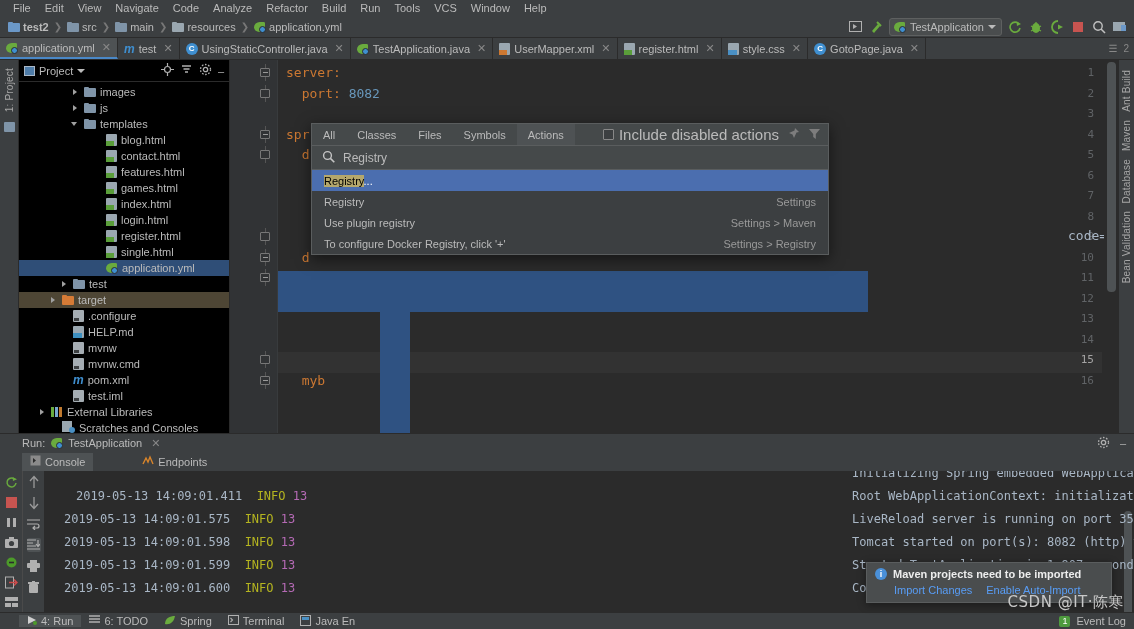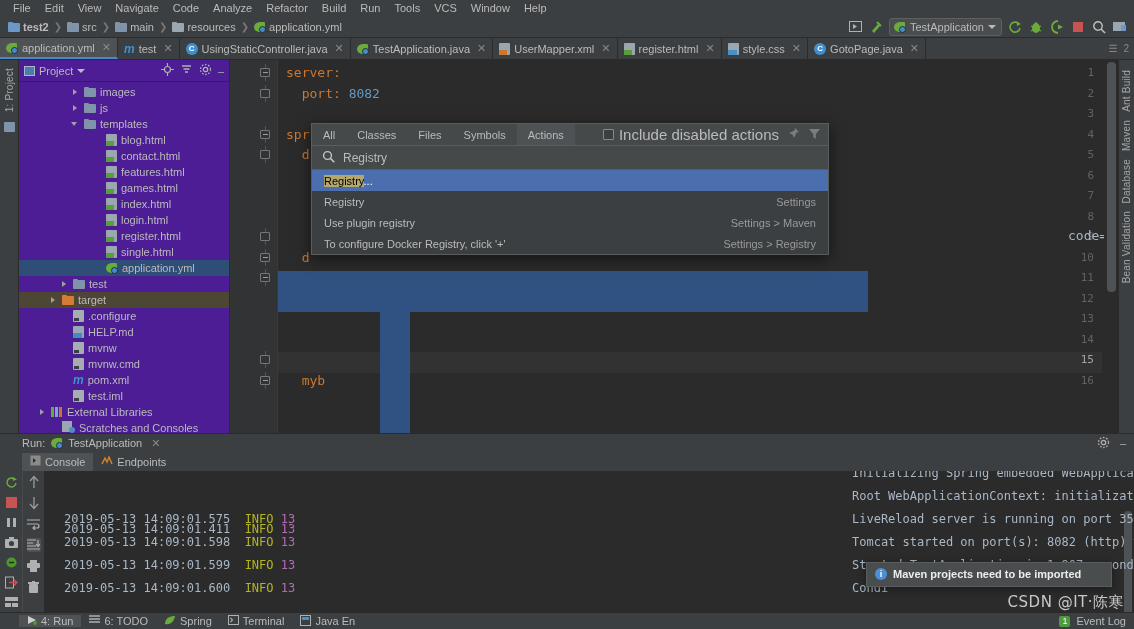--- a/index.html
+++ b/index.html
@@ -128,7 +128,7 @@
   }
 
   
-  .project { width:211px; background:#4c1d95; display:flex; flex-direction:column; border-right:1px solid #2b2b2b;}
+  .project { width:211px; background:#000000; display:flex; flex-direction:column; border-right:1px solid #2b2b2b;}
   .projhdr {
     height:22px; display:flex; align-items:center; gap:5px; padding:0 5px;
     border-bottom:1px solid #2b2b2b; font-size:11px;

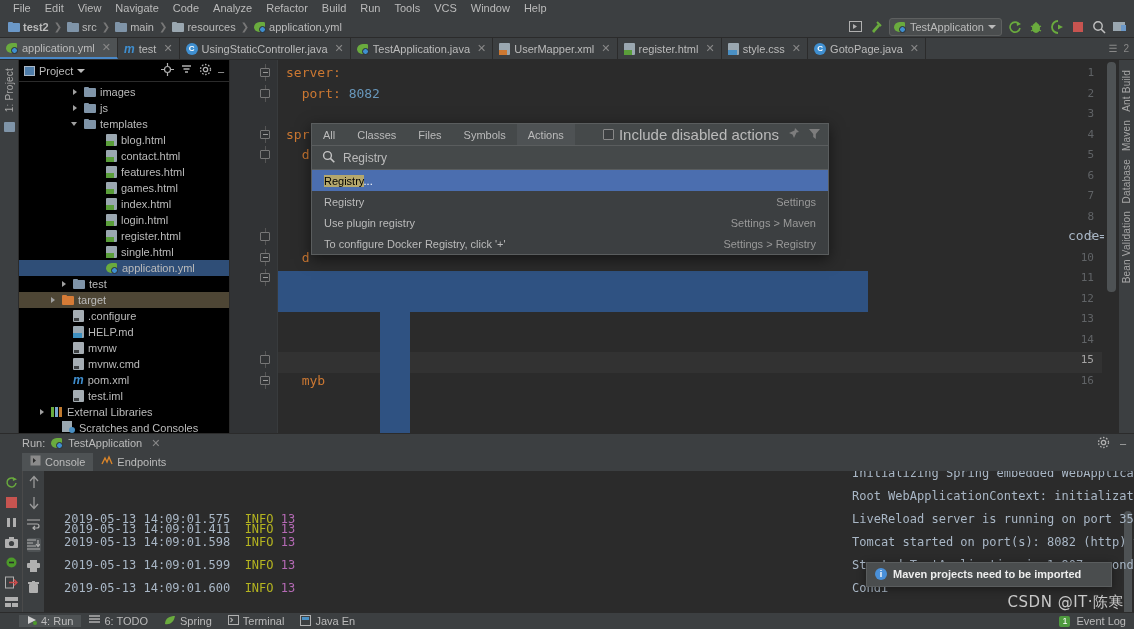--- a/index.html
+++ b/index.html
@@ -202,7 +202,7 @@
   .runhdr { height:21px; display:flex; align-items:center; gap:6px; padding-left:22px; font-size:11px;justify-content:flex-end; }
   .runhdr .rtitle { display:flex; align-items:center; gap:5px; }
   .runhdr .rright { margin-left:auto; display:flex; align-items:center; gap:10px; padding-right:8px; color:#b0b0b0; }
-  .runtabs { height:20px; display:flex; align-items:stretch; padding-left:22px; }
+  .runtabs { height:20px; display:flex; align-items:stretch; padding-left:22px;gap:41px; }
   .rtab {
     display:flex;align-items:center;gap:4px;padding:0 8px;font-size:11px;color:#bbbbbb;cursor:default;
   }

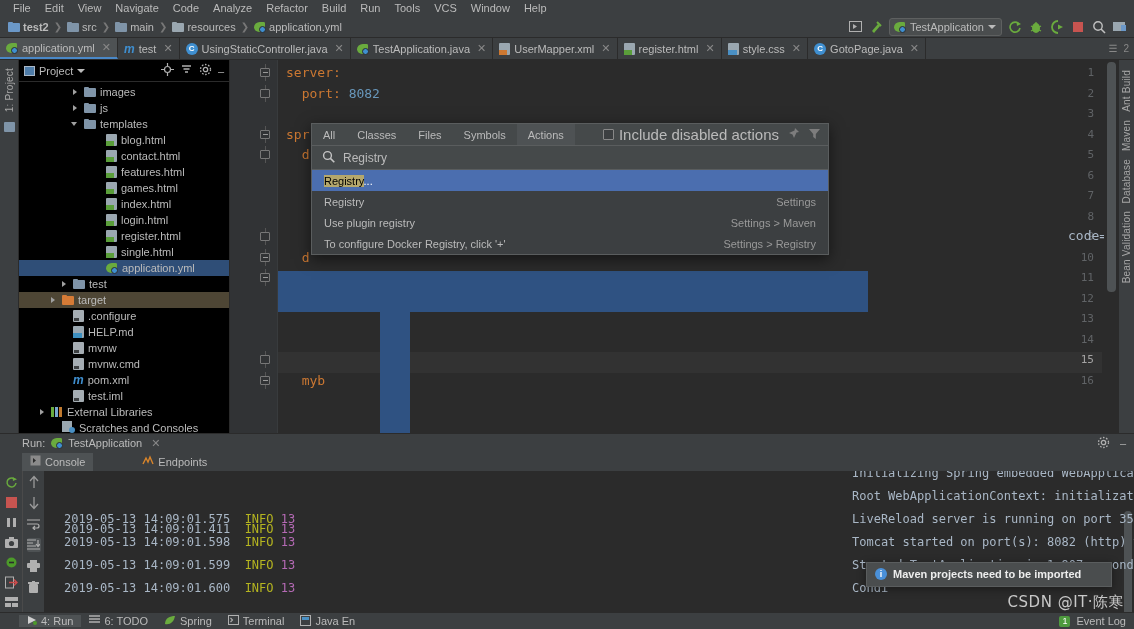--- a/index.html
+++ b/index.html
@@ -822,7 +822,7 @@
         <div class="consscroll">
           <div class="thumb"></div>
         </div>
-      <div class="cline" style="top: 14px; left: 20px; margin-top: 33px;"><span class="cts">2019-05-13 14:09:01.411</span><span class="cts">  </span><span class="cinfo">INFO</span><span class="cts"> </span><span class="cpid">13</span></div>
+      <div class="cline" style="top: 14px; left: 32px;"><span class="cts">2019-05-13 14:09:01.411</span><span class="cts">  </span><span class="cinfo">INFO</span><span class="cts"> </span><span class="cpid">13</span></div>
           <div class="cline" style="top: 37px; left: 20px;"><span class="cts">2019-05-13 14:09:01.575</span><span class="cts">  </span><span class="cinfo">INFO</span><span class="cts"> </span><span class="cpid">13</span></div>
           <div class="cline" style="top: 60px; left: 20px;"><span class="cts">2019-05-13 14:09:01.598</span><span class="cts">  </span><span class="cinfo">INFO</span><span class="cts"> </span><span class="cpid">13</span></div>
           <div class="cline" style="top: 83px; left: 20px;"><span class="cts">2019-05-13 14:09:01.599</span><span class="cts">  </span><span class="cinfo">INFO</span><span class="cts"> </span><span class="cpid">13</span></div>

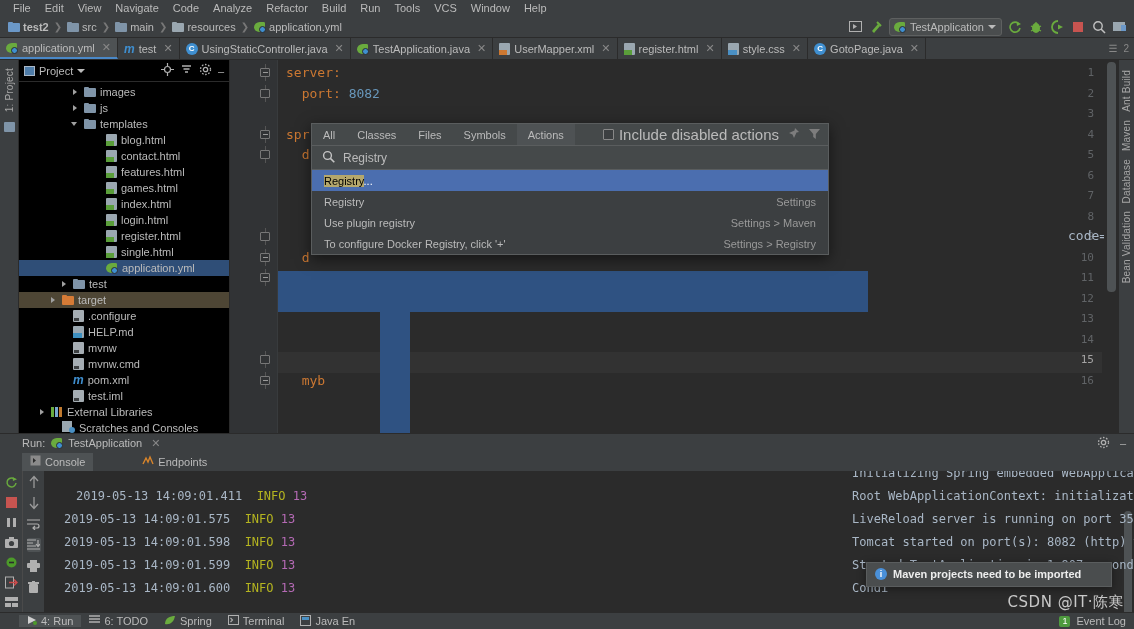--- a/index.html
+++ b/index.html
@@ -904,6 +904,10 @@
       <span class="iico">i</span>
       <span>Maven projects need to be imported</span>
     </div>
+    <div class="l2">
+      <span class="lnk">Import Changes</span>
+      <span class="lnk">Enable Auto-Import</span>
+    </div>
   </div>
 
   <div class="wm">CSDN @IT·陈寒</div>

